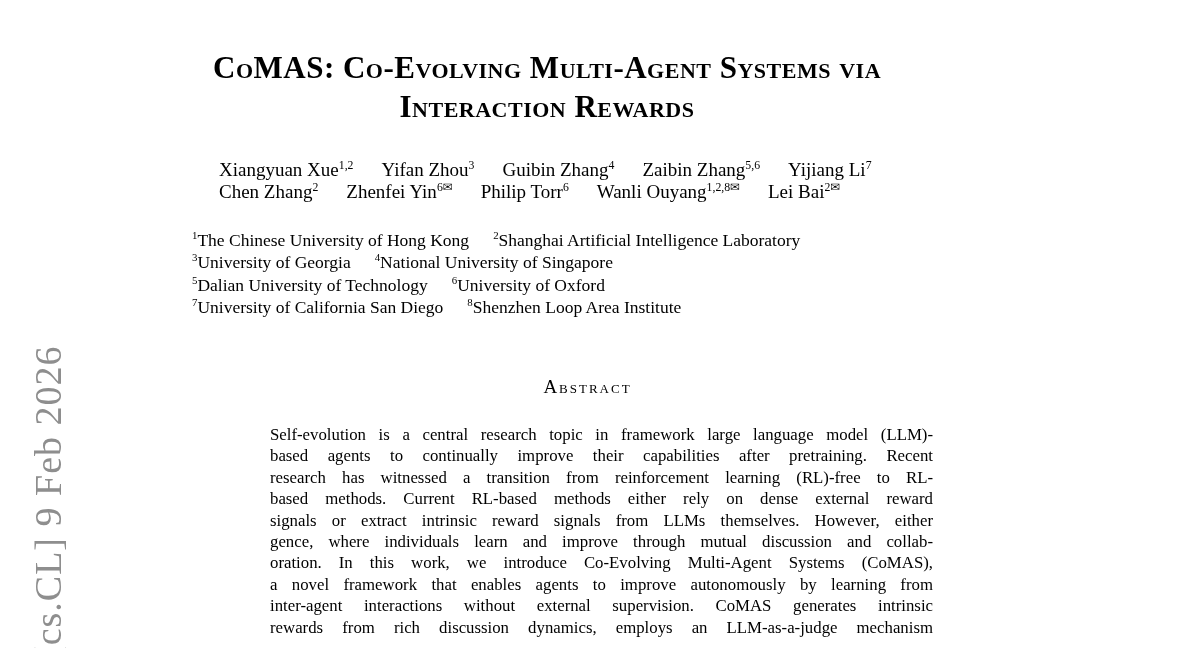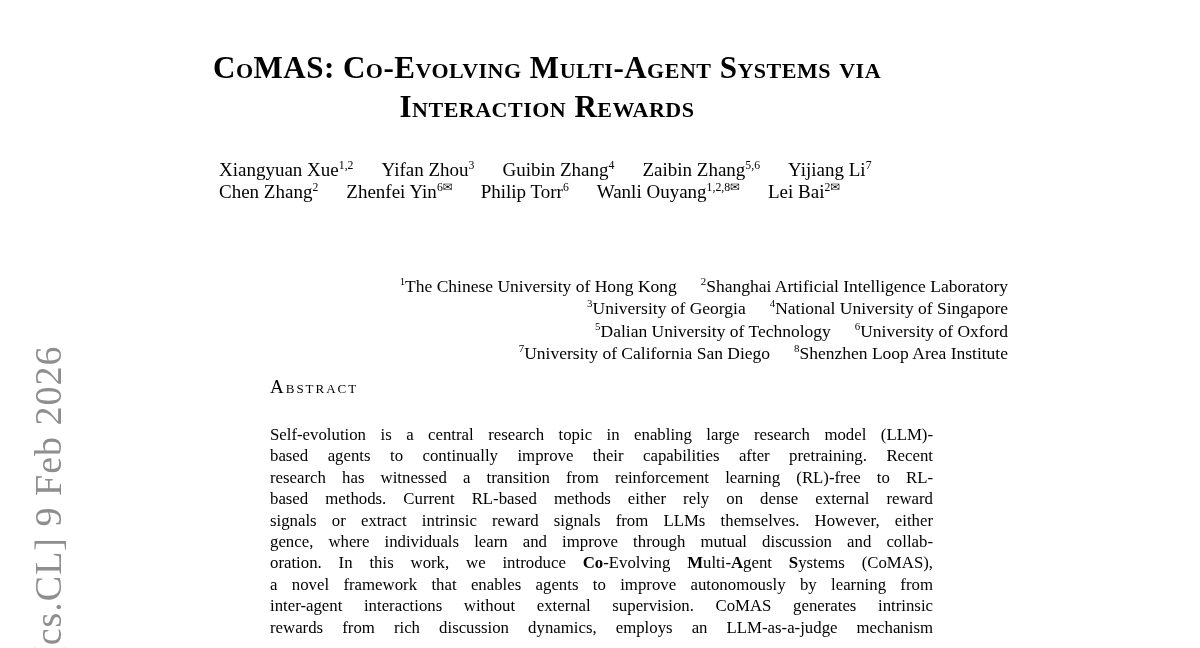--- a/index.html
+++ b/index.html
@@ -60,10 +60,9 @@
     left: 180px;
     top: 229px;
     width: 840px;
-    text-align: right;
+    text-align: left;
     font-size: 17.5px;
     line-height: 22.4px;
-    margin-top: 46px;
   }
   .affil-entry { display: inline-block; margin: 0 12px; white-space: nowrap; }
 

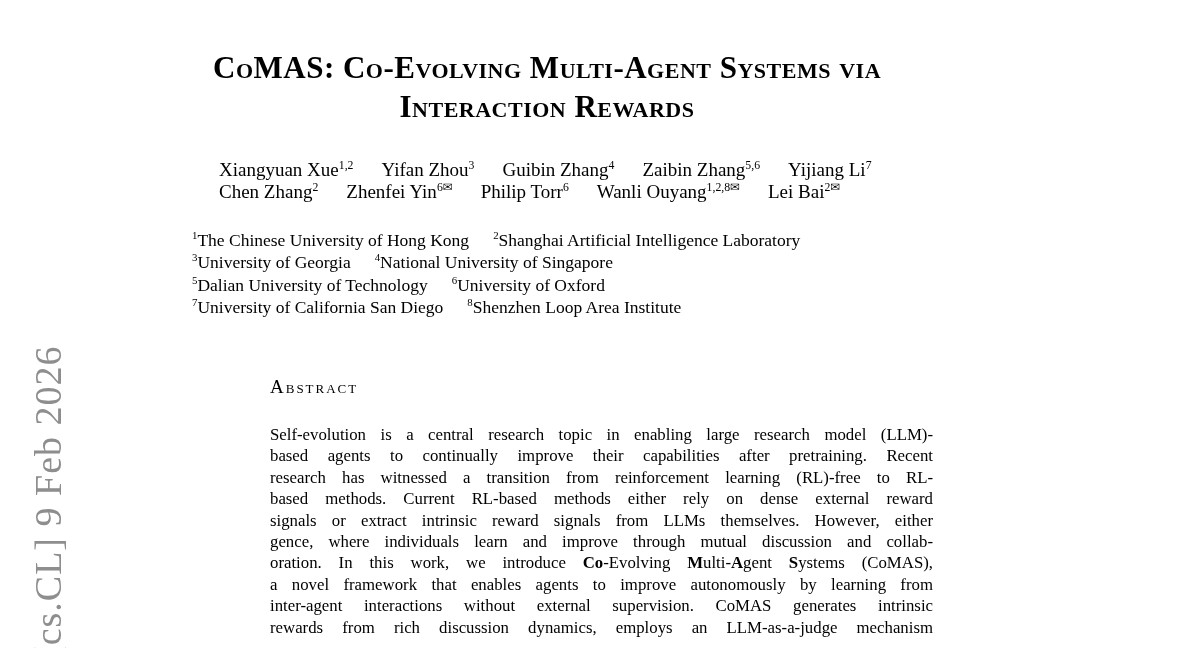--- a/index.html
+++ b/index.html
@@ -71,10 +71,10 @@
   
   .abs-heading {
     position: absolute;
-    left: 270px;
+    left: 256px;
     top: 376px;
     width: 663px;
-    text-align: left;
+    text-align: center;
     font-variant: small-caps;
     font-size: 19px;
     letter-spacing: 2px;

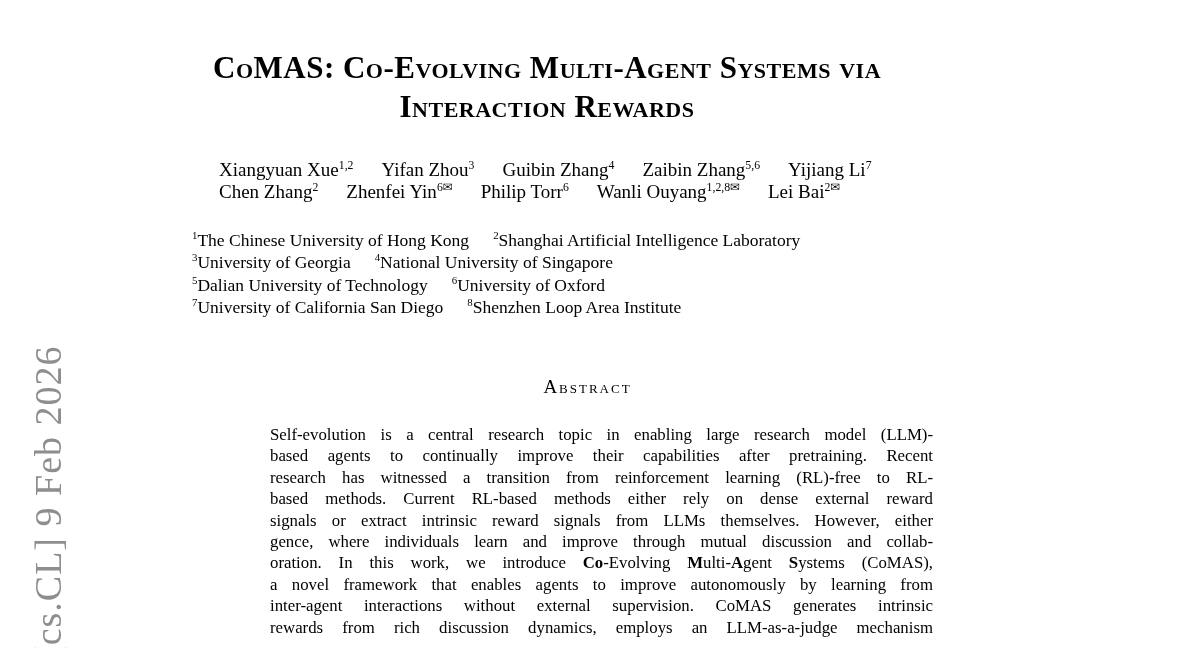--- a/index.html
+++ b/index.html
@@ -123,7 +123,7 @@
   <div class="abs-heading">Abstract</div>
 
   <div class="abs-body" id="abs-body">
-      <div class="abs-line"><span>Self-evolution is a central research topic in enabling large research model (LLM)-</span></div>
+      <div class="abs-line"><span>Self-evolution is a central research topic in framework large language model (LLM)-</span></div>
       <div class="abs-line"><span>based agents to continually improve their capabilities after pretraining. Recent</span></div>
       <div class="abs-line"><span>research has witnessed a transition from reinforcement learning (RL)-free to RL-</span></div>
       <div class="abs-line"><span>based methods. Current RL-based methods either rely on dense external reward</span></div>

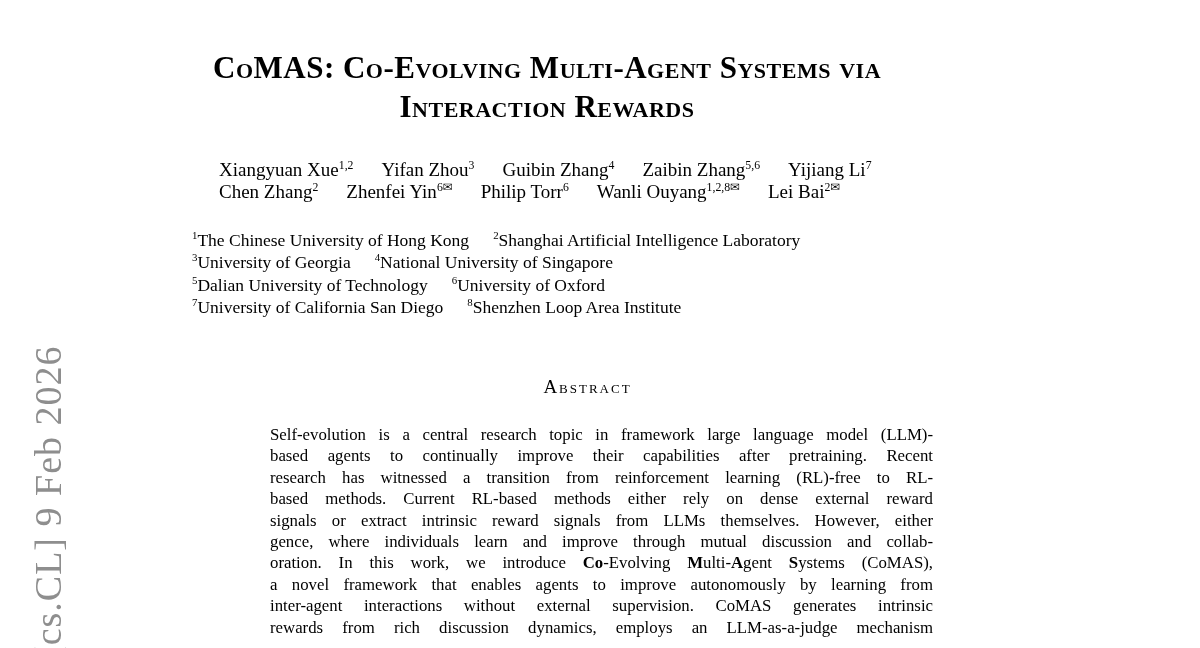--- a/index.html
+++ b/index.html
@@ -94,7 +94,7 @@
     text-justify: inter-word;
     overflow: visible;
   }
-  .abs-line .b { font-weight: bold; }
+  .abs-line .b { font-weight: normal; }
 </style>
 </head>
 <body>

